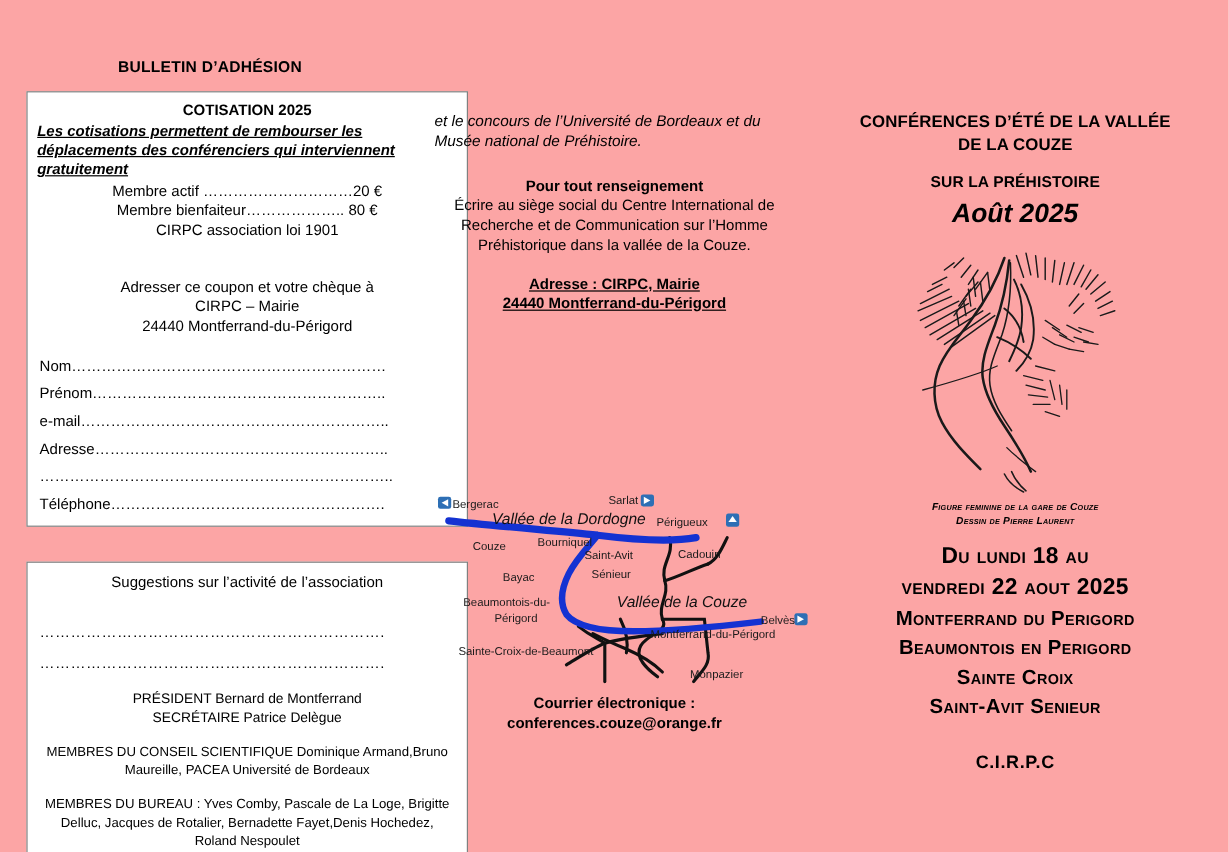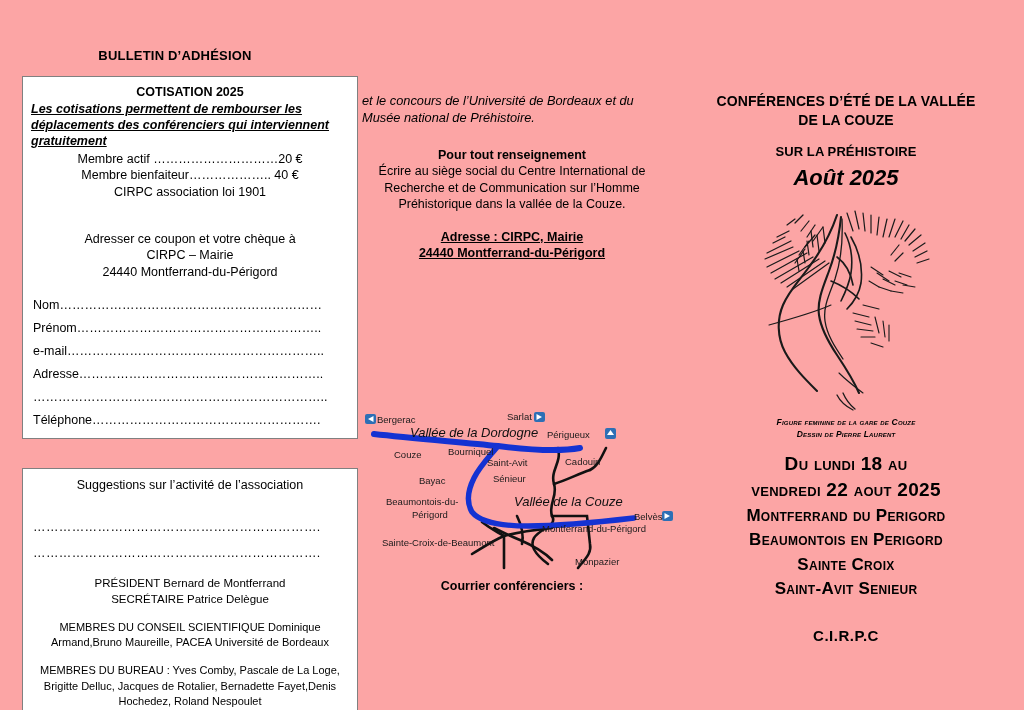--- a/index.html
+++ b/index.html
@@ -37,7 +37,7 @@
   .panel {
     border: 1px solid #808080;
     box-sizing: border-box;
-    width: 336px;
+    width: 368px;
     background: #fff;
   }
   #cotisation-panel {

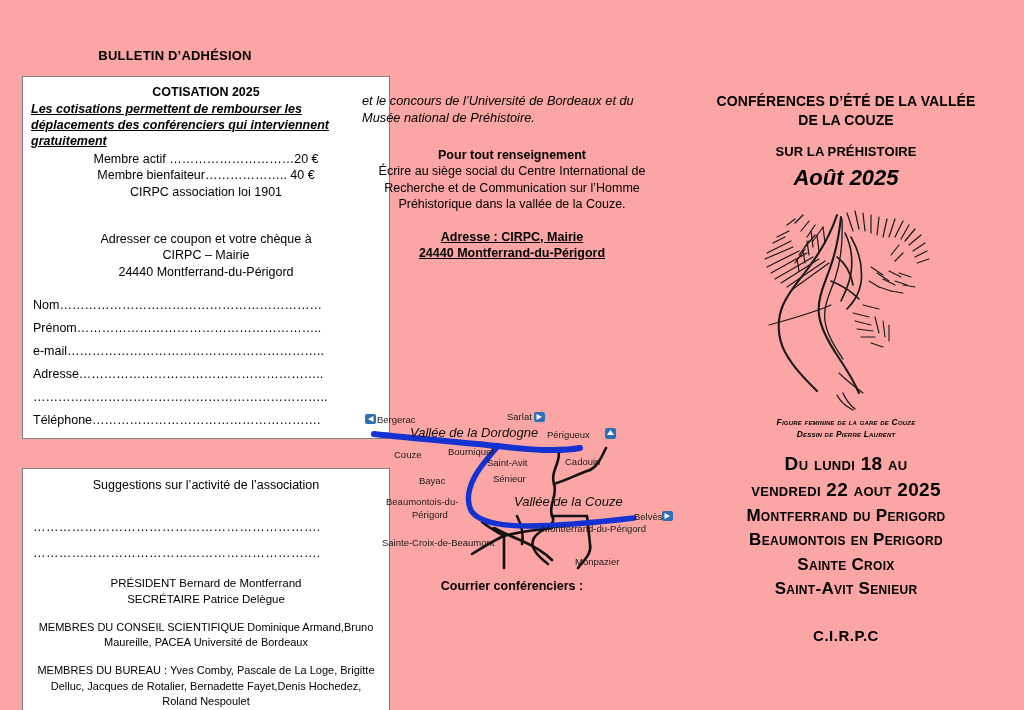--- a/index.html
+++ b/index.html
@@ -258,7 +258,7 @@
       <div id="cotisation-heading">COTISATION 2025</div>
       <div id="cotisation-note">Les cotisations permettent de rembourser les déplacements des conférenciers qui interviennent gratuitement</div>
       <div class="fee-line">Membre actif …………………………20 €</div>
-      <div class="fee-line">Membre bienfaiteur……………….. 40 €</div>
+      <div class="fee-line">Membre bienfaiteur……………….. 80 €</div>
       <div id="cotisation-legal">CIRPC association loi 1901</div>
 
       <div class="addr-line">Adresser ce coupon et votre chèque à</div>

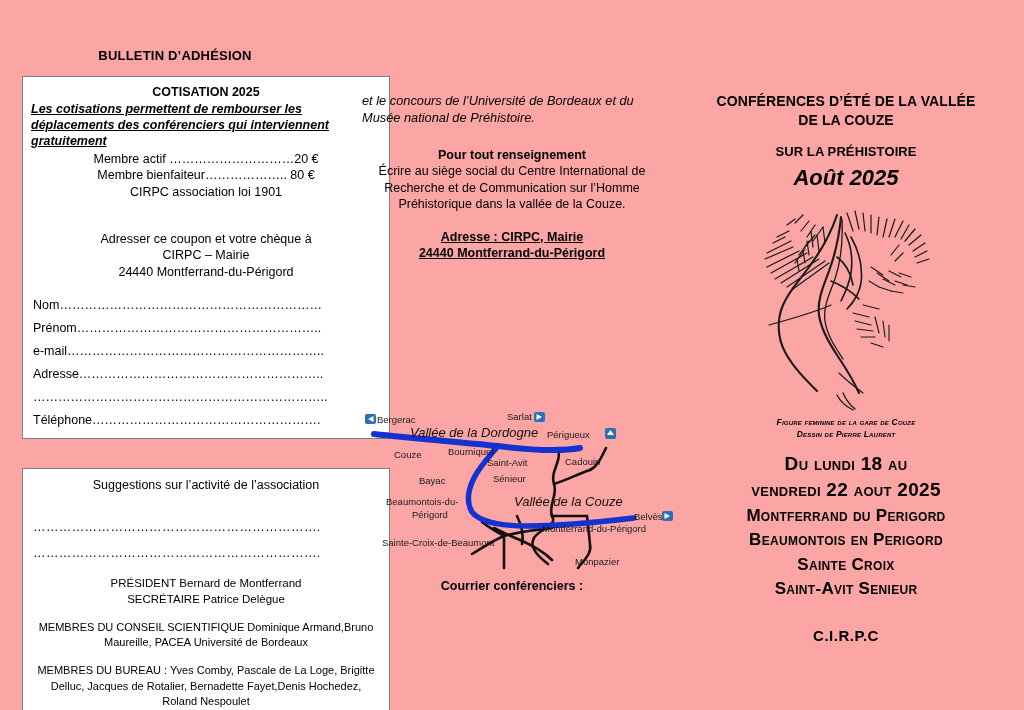--- a/index.html
+++ b/index.html
@@ -372,7 +372,7 @@
   </div>
 
   <div id="email-block">
-    <div>Courrier conférenciers :</div>
+    <div>Courrier électronique :</div>
   </div>
 
   <div id="right-col">

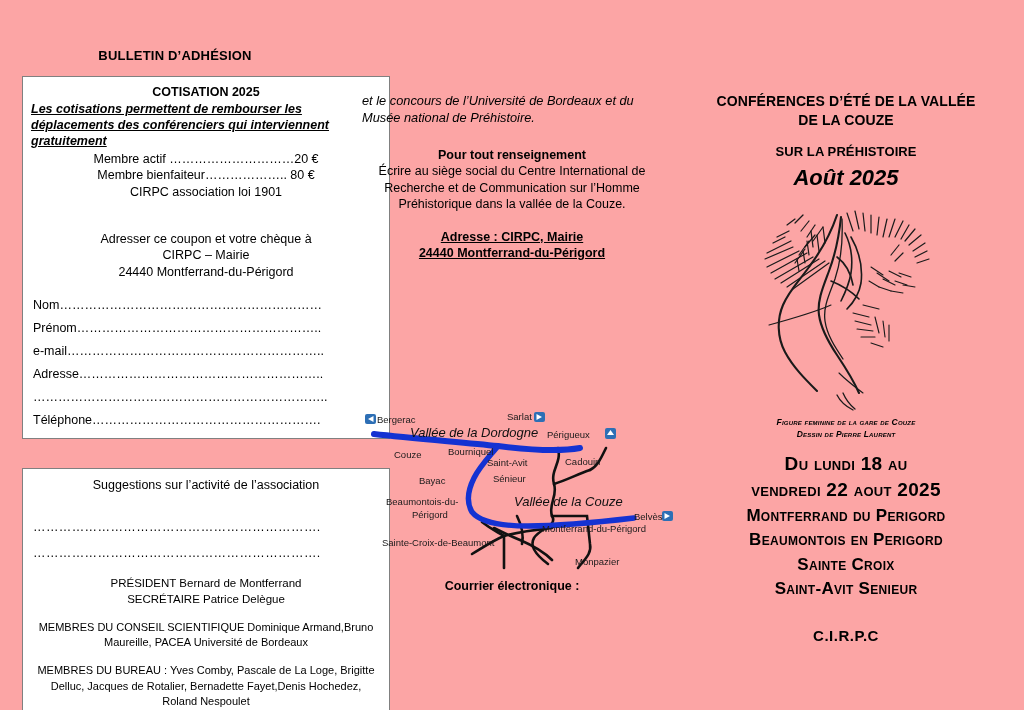--- a/index.html
+++ b/index.html
@@ -373,6 +373,7 @@
 
   <div id="email-block">
     <div>Courrier électronique :</div>
+    <div>conferences.couze@orange.fr</div>
   </div>
 
   <div id="right-col">

